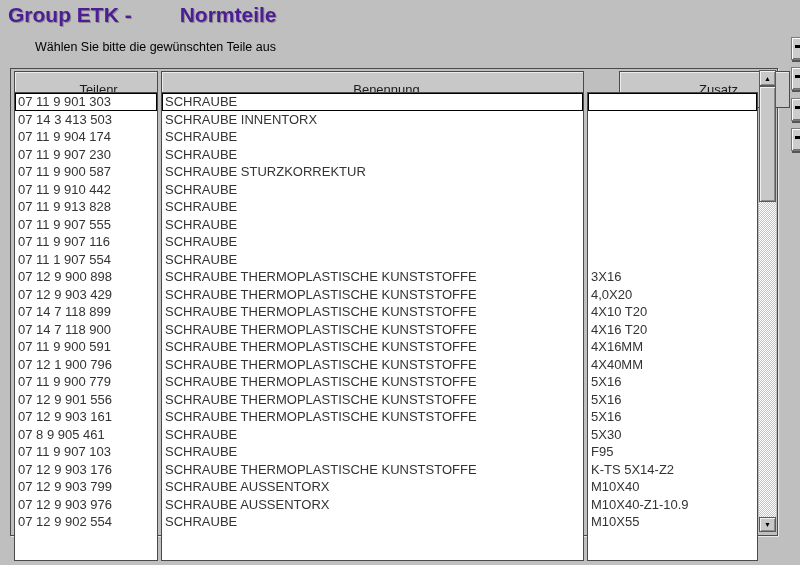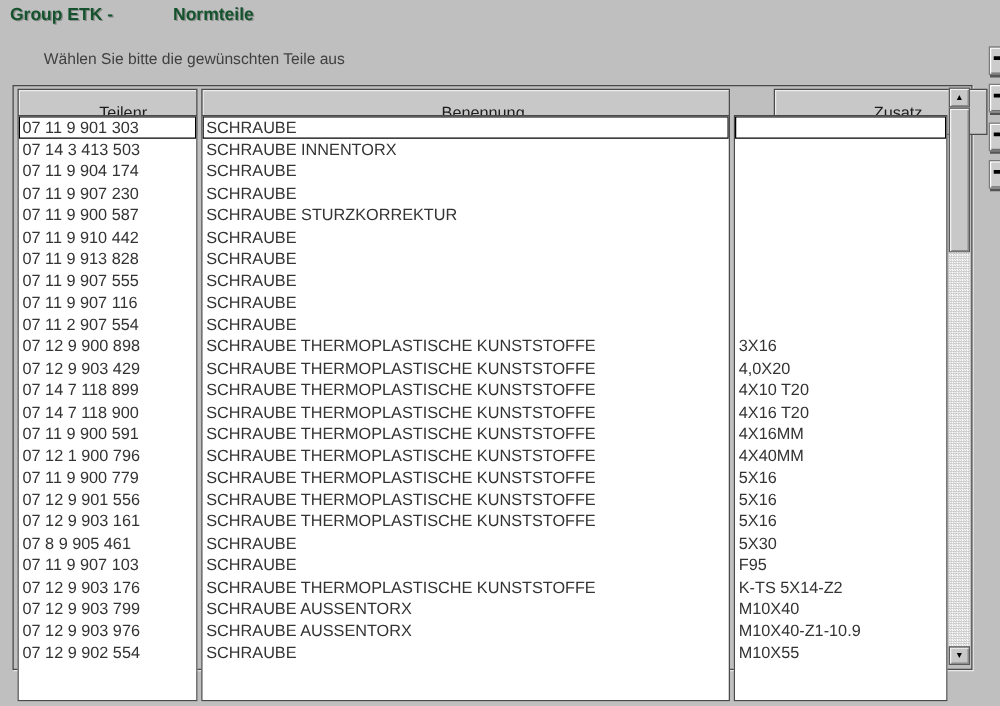--- a/index.html
+++ b/index.html
@@ -14,7 +14,7 @@
   
   .title {
     position: absolute; left: 8px; top: 3px;
-    font-size: 14px; font-weight: bold; color: #14532d;
+    font-size: 21px; font-weight: bold; color: #4c1d95;
     text-shadow: 1px 1px 0 rgba(130,130,130,0.85);
     white-space: nowrap;
   }

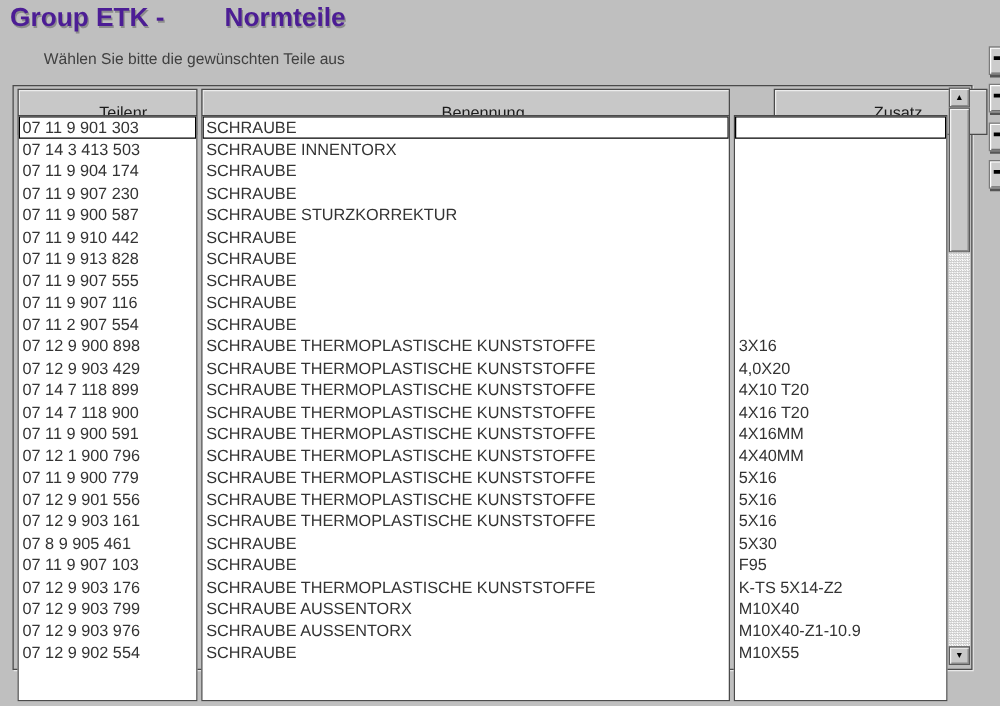--- a/index.html
+++ b/index.html
@@ -22,7 +22,7 @@
 
   .subtitle {
     position: absolute; left: 35px; top: 40px;
-    font-size: 12.5px; color: #404040;
+    font-size: 12.5px; color: #000000;
   }
 
   

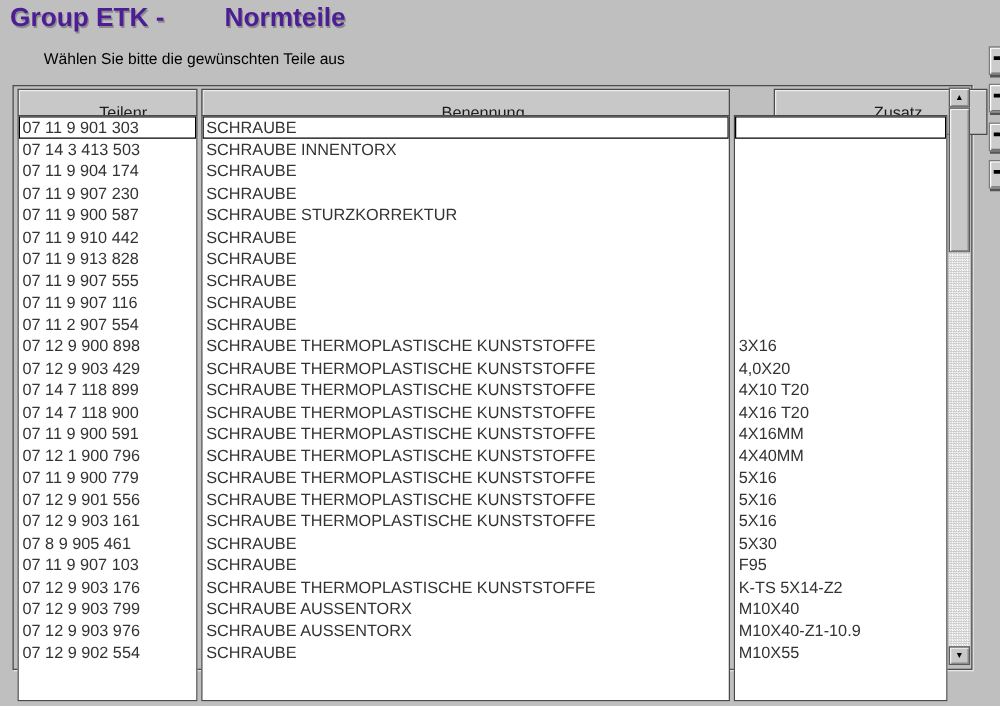--- a/index.html
+++ b/index.html
@@ -138,7 +138,7 @@
         <div class="row">07 11 9 913 828</div>
         <div class="row">07 11 9 907 555</div>
         <div class="row">07 11 9 907 116</div>
-        <div class="row">07 11 2 907 554</div>
+        <div class="row">07 11 1 907 554</div>
         <div class="row">07 12 9 900 898</div>
         <div class="row">07 12 9 903 429</div>
         <div class="row">07 14 7 118 899</div>

